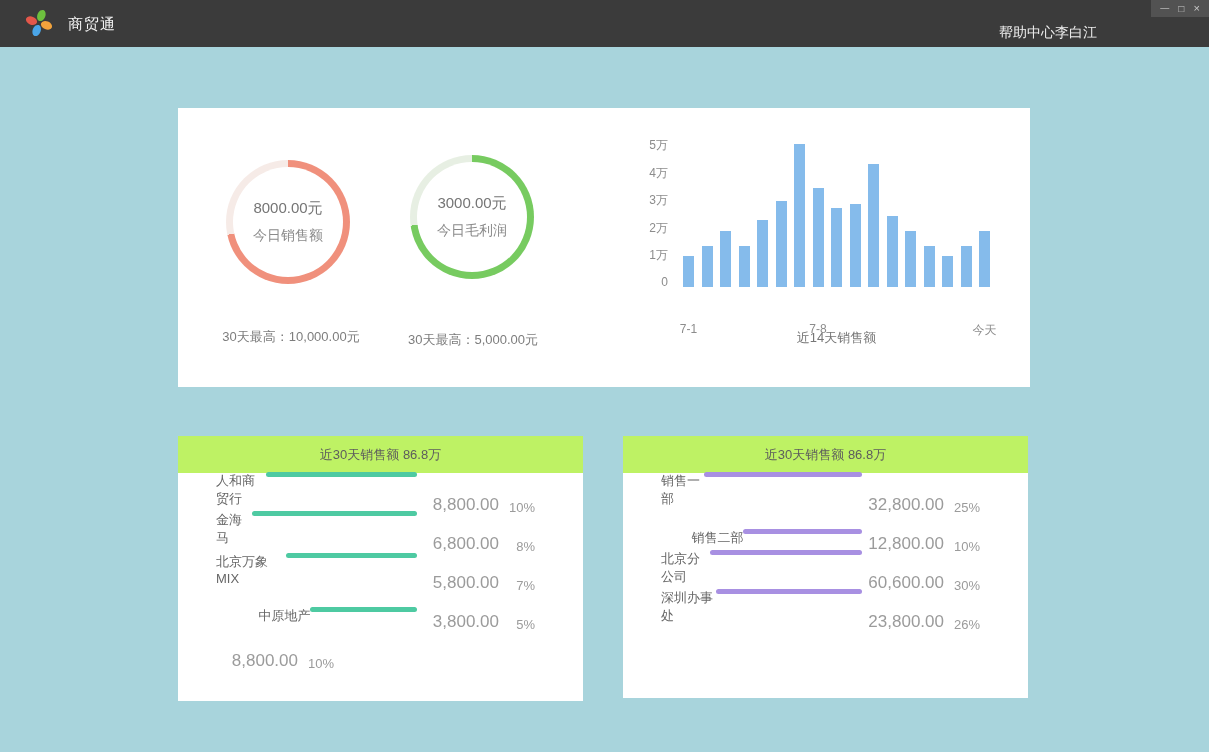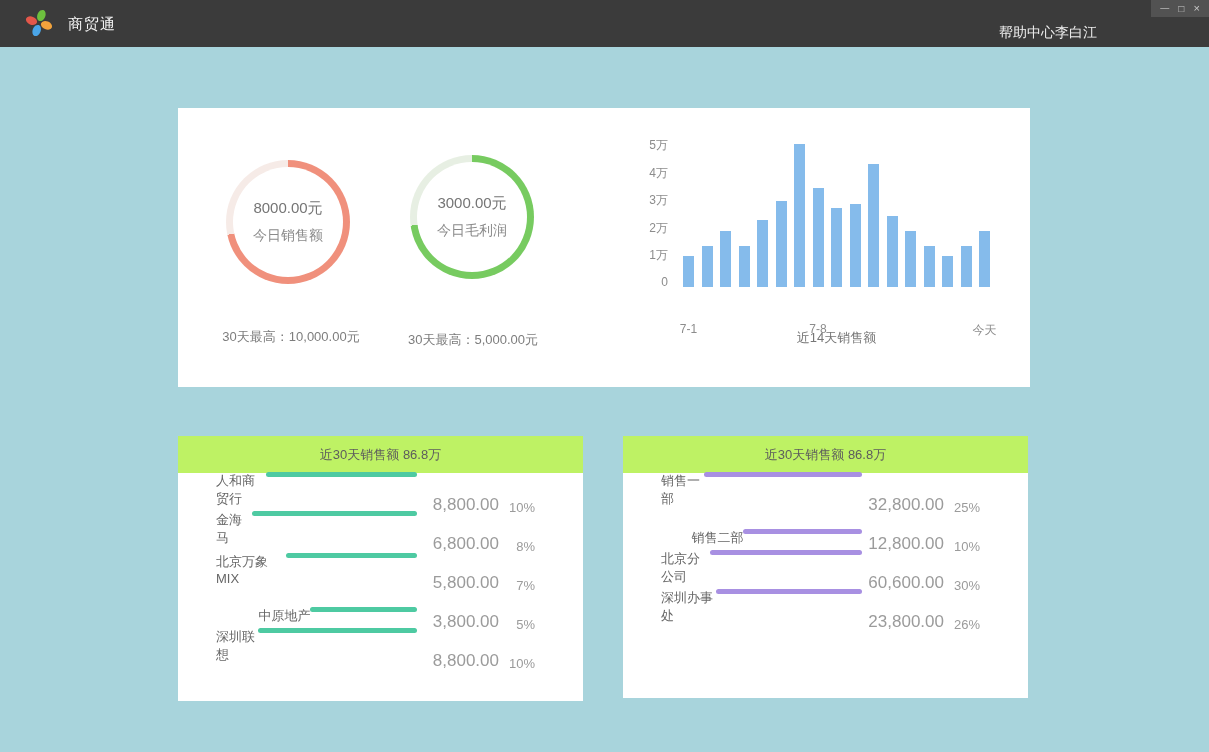--- a/index.html
+++ b/index.html
@@ -223,10 +223,6 @@
         </div>
       </div>
       <div class="row">
-        <div class="row-left">
-          <div class="row-name">深圳联想</div>
-          <div class="row-bar" style="width: 98%; background: rgb(78, 202, 162);"></div>
-        </div>
         <div class="row-right">
           <span class="row-value">8,800.00</span>
           <span class="row-pct">10%</span>

